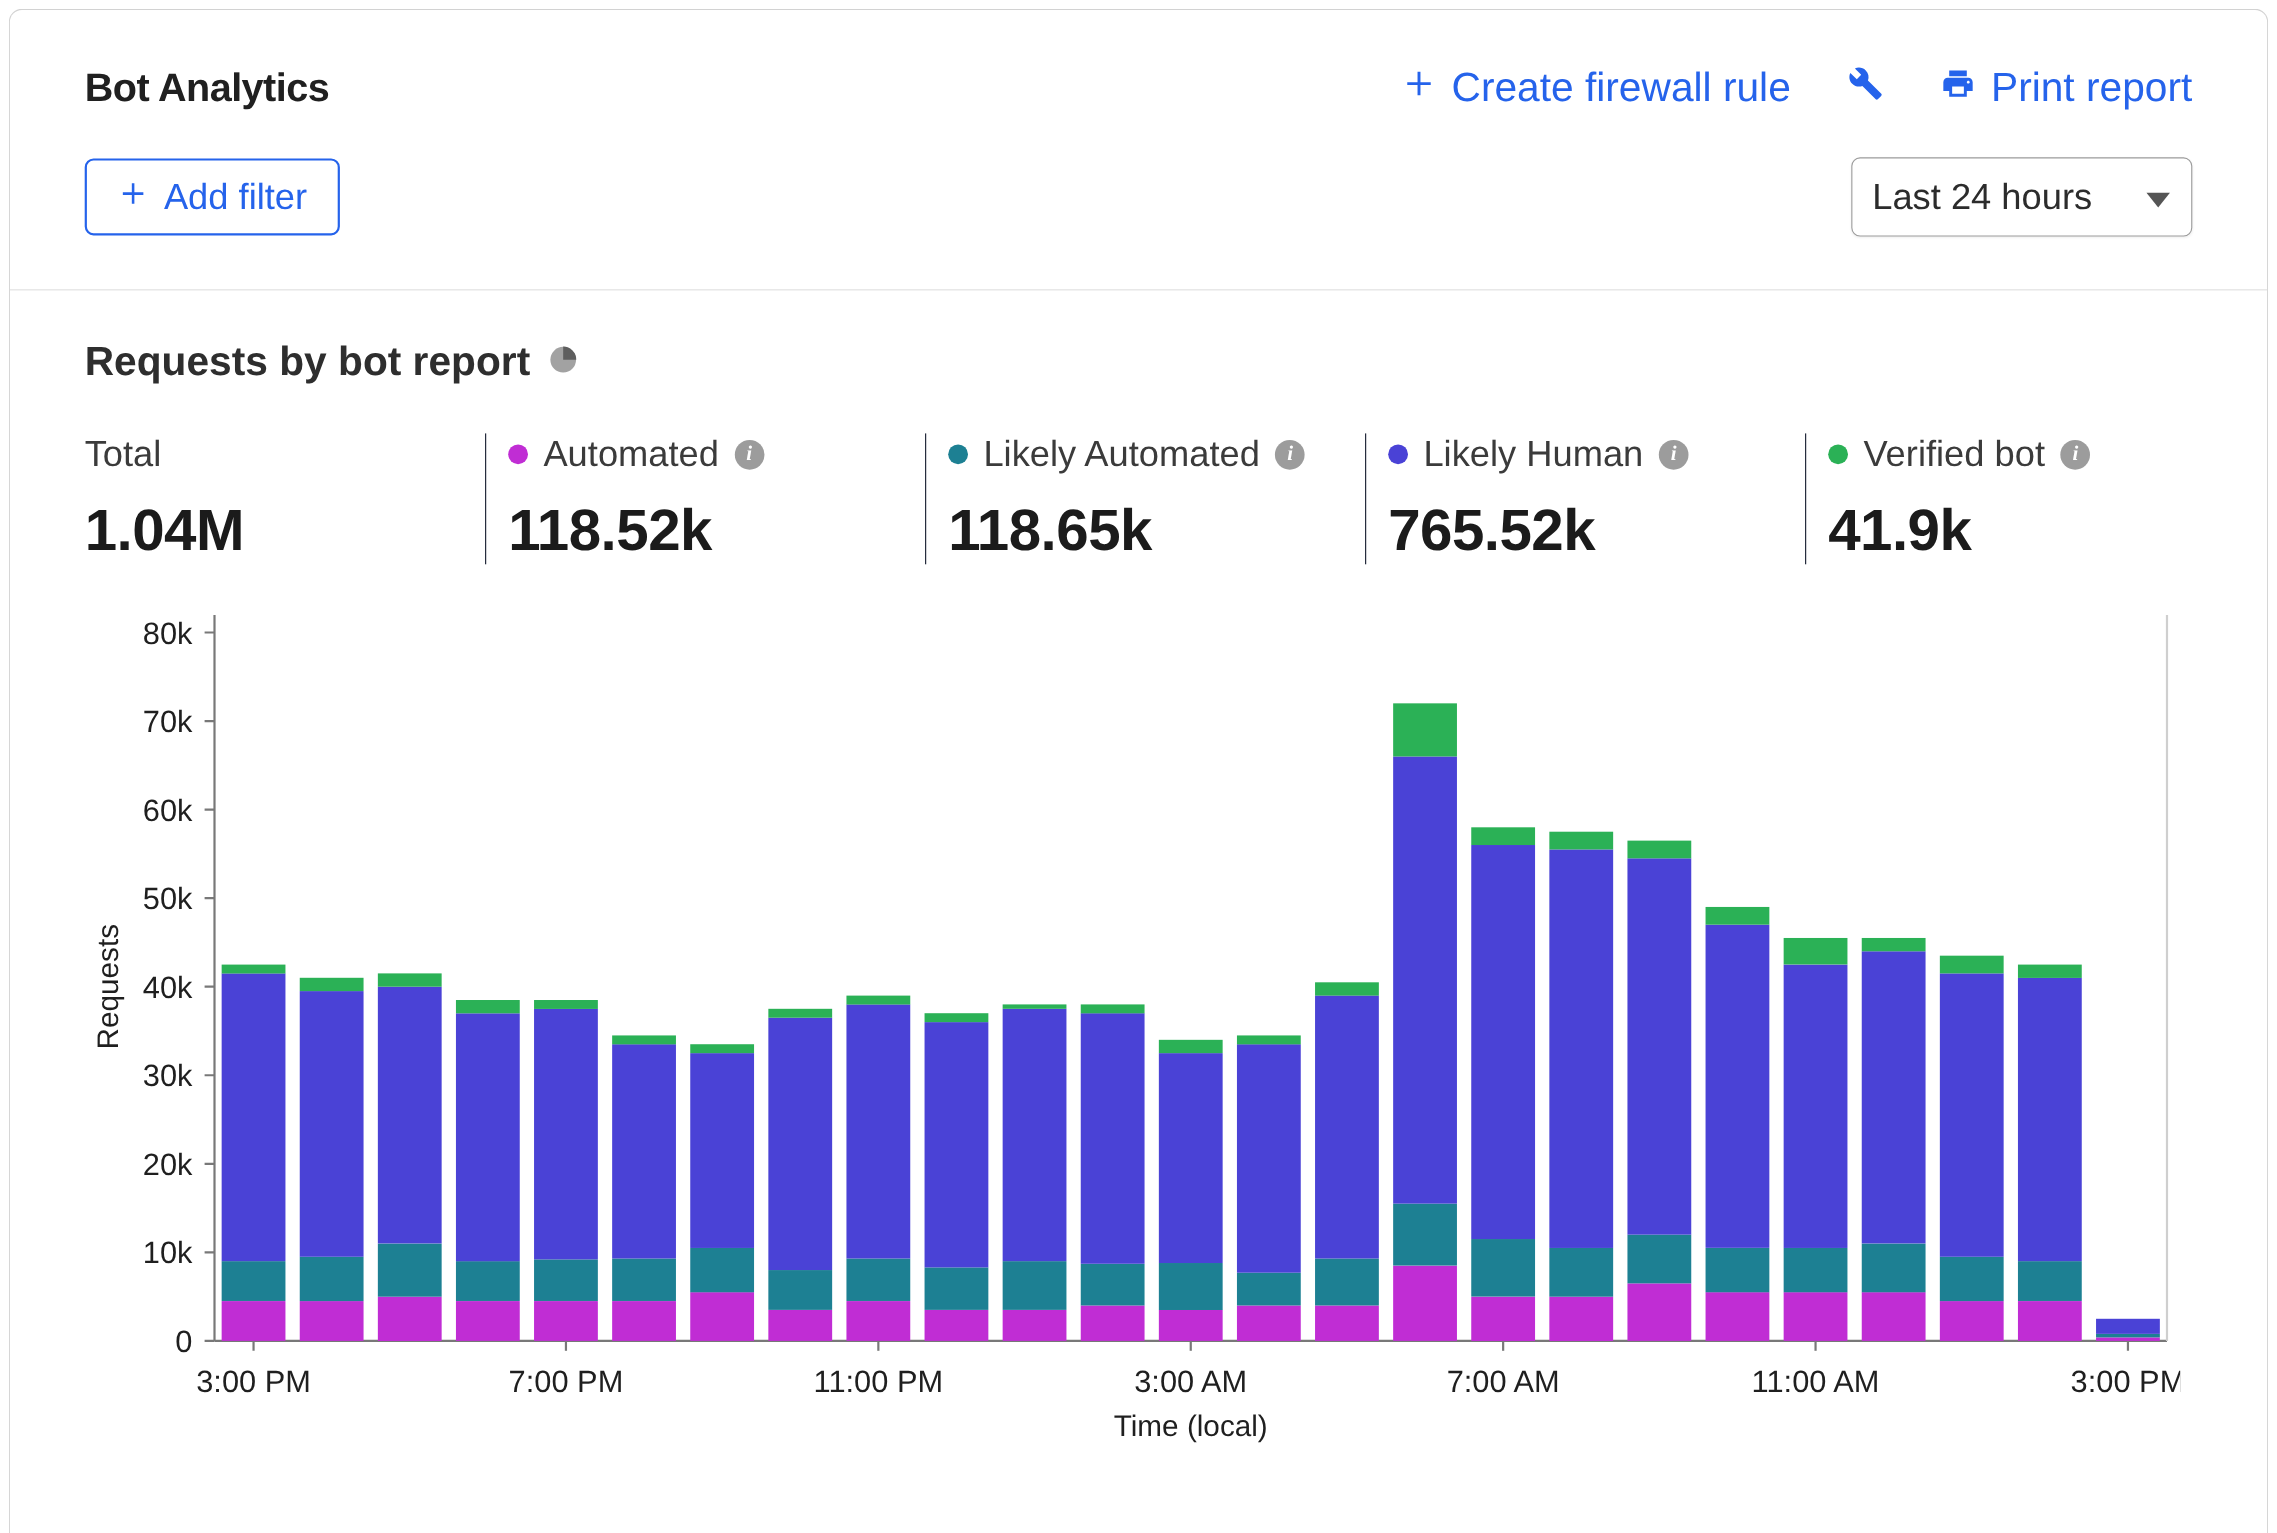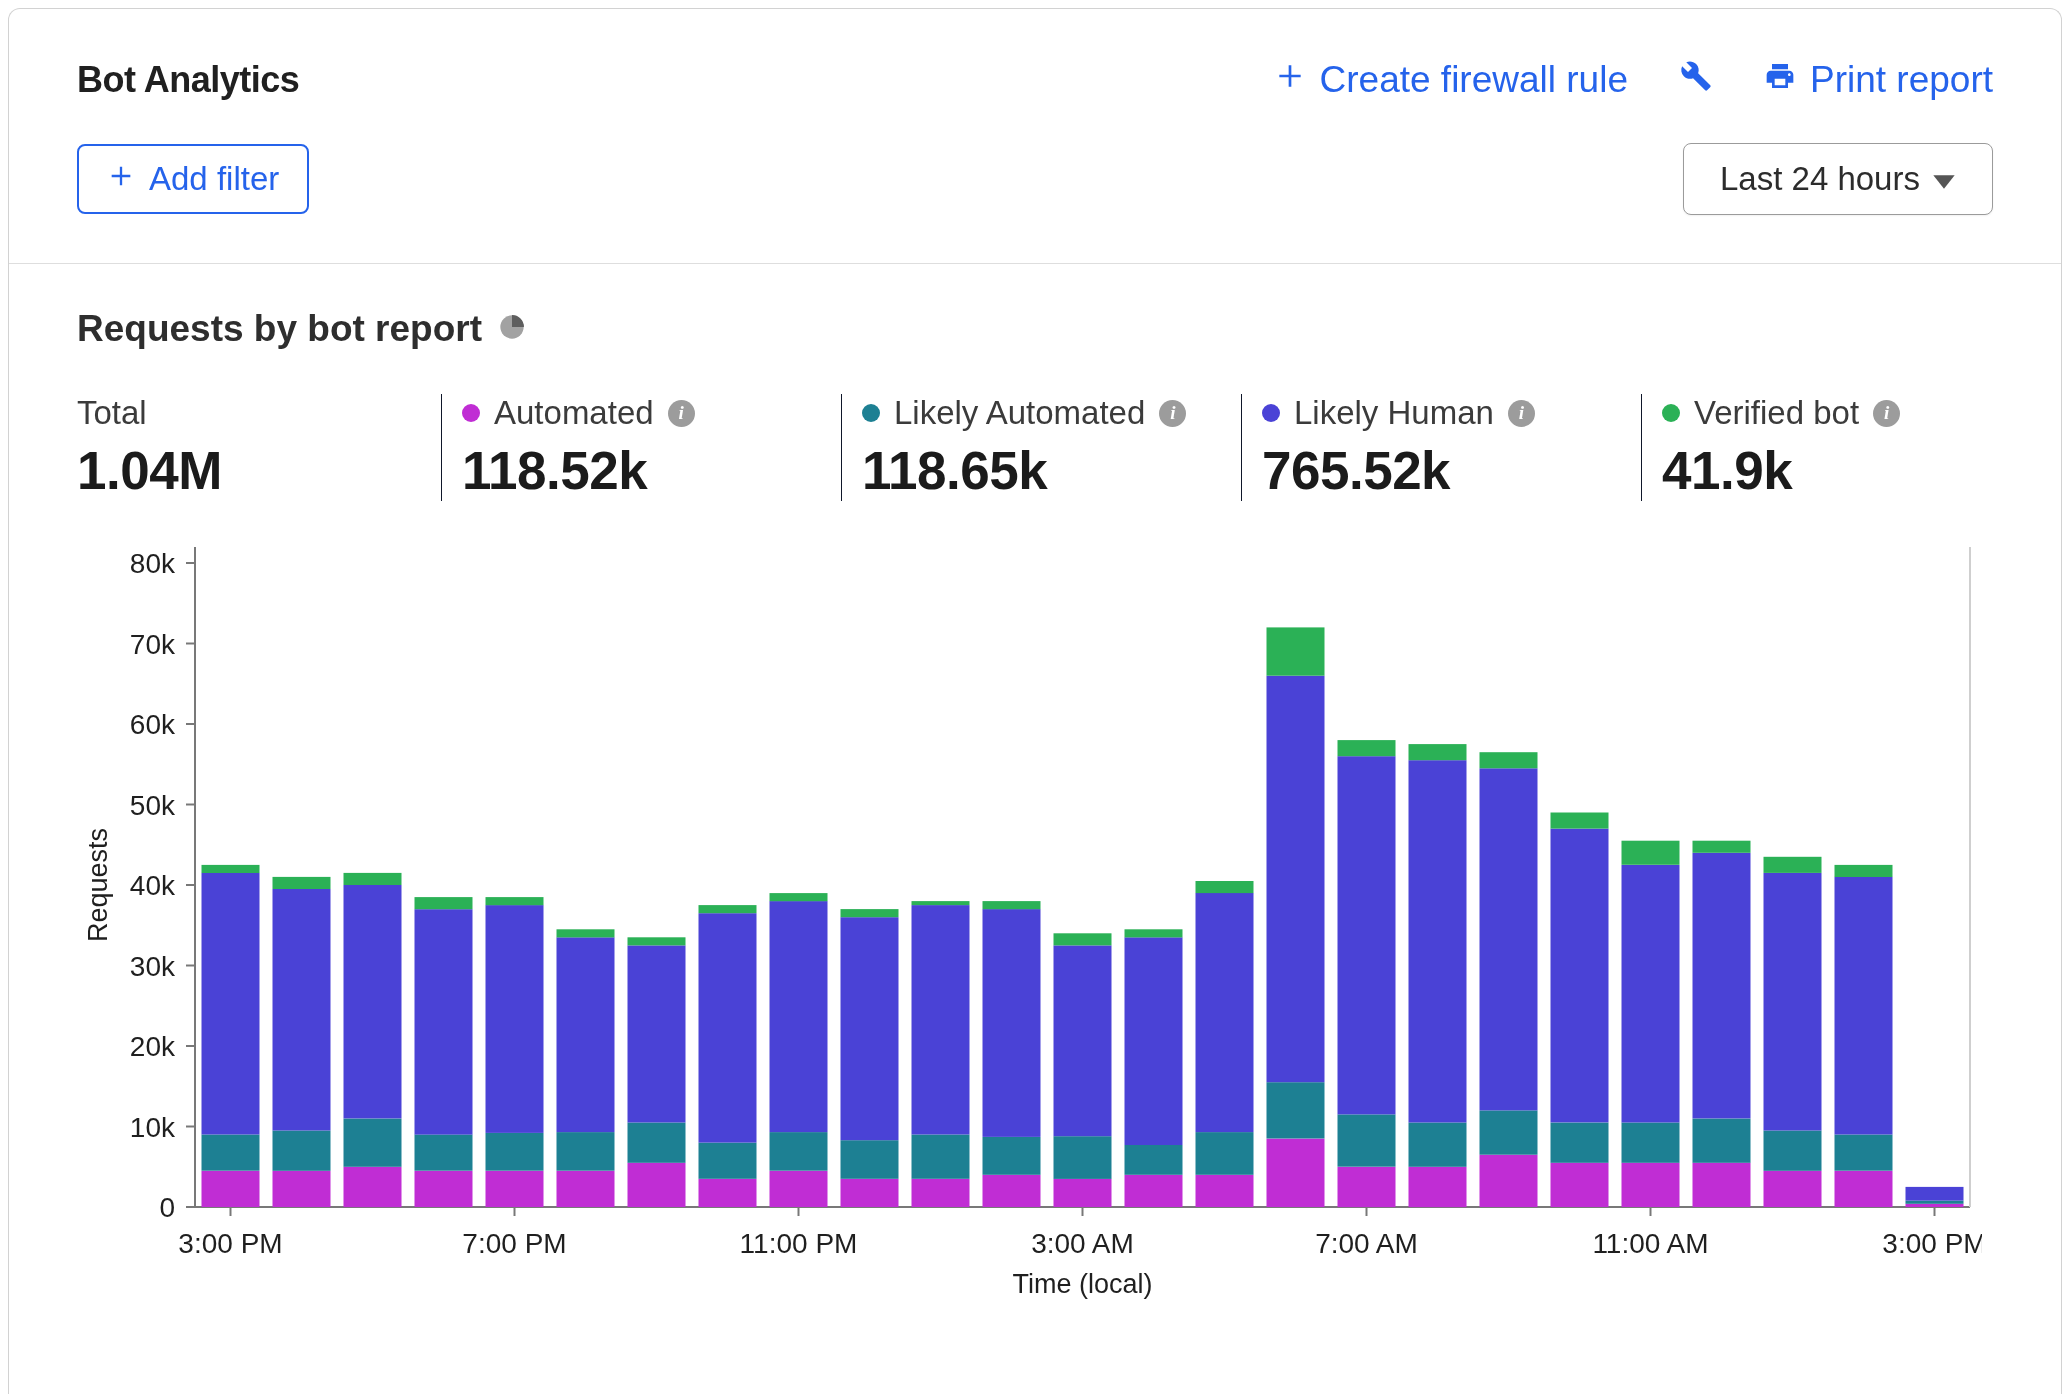--- a/index.html
+++ b/index.html
@@ -13,7 +13,7 @@
   .action-link svg{flex:0 0 auto}
   .filter-row{display:flex;justify-content:space-between;align-items:center;margin-top:42px}
   .add-filter{display:flex;align-items:center;gap:14px;color:#2563eb;border:2px solid #2563eb;border-radius:8px;padding:14px 28px;font-size:33px;background:#fff;cursor:pointer}
-  .dropdown{display:flex;align-items:center;justify-content:space-between;width:310px;border:1px solid #9b9b9b;border-radius:8px;padding:16px 36px;font-size:33px;color:#2c2c2c;background:#fff;cursor:pointer;box-shadow:0 1px 2px rgba(0,0,0,.06)}
+  .dropdown{display:flex;align-items:center;justify-content:space-between;width:310px;border:1px solid #9b9b9b;border-radius:8px;padding:16px 18px;font-size:33px;color:#2c2c2c;background:#fff;cursor:pointer;box-shadow:0 1px 2px rgba(0,0,0,.06)}
   .content{padding:44px 68px 0}
   .section-header{display:flex;align-items:center;gap:16px}
   .section-title{font-size:37px;font-weight:700;color:#2e2e2e}

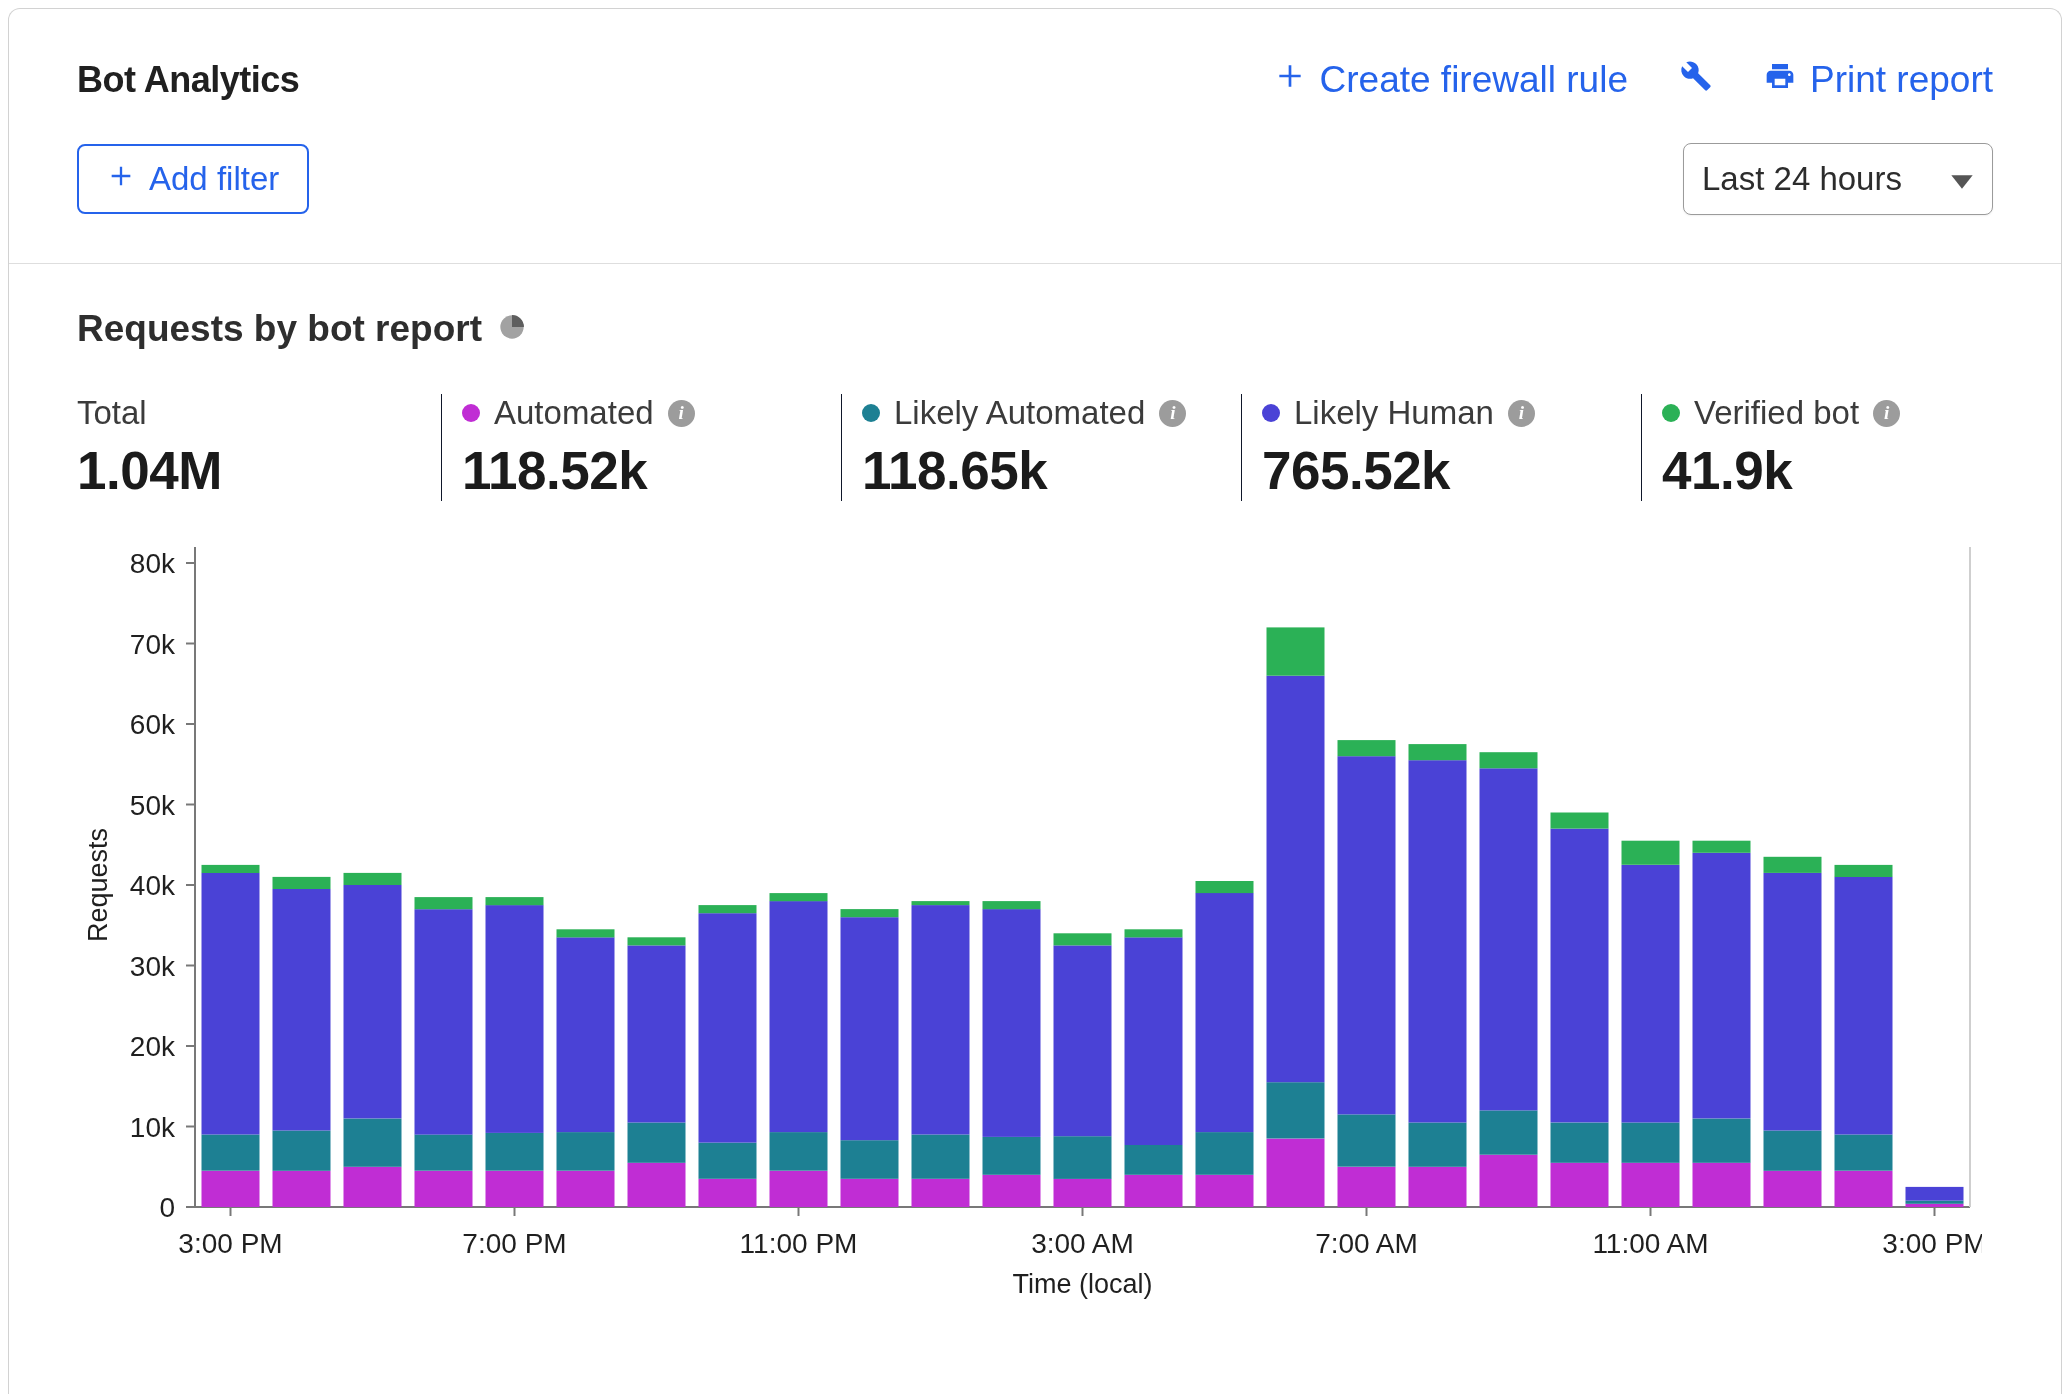--- a/index.html
+++ b/index.html
@@ -24,7 +24,7 @@
   .stat-label-row{display:flex;align-items:center;gap:14px;font-size:33px;color:#3b3b3b}
   .dot{width:18px;height:18px;border-radius:50%;background:#999;flex:0 0 auto}
   .info-icon{width:27px;height:27px;border-radius:50%;background:#9c9c9c;color:#fff;display:flex;align-items:center;justify-content:center;font-size:19px;font-family:"Liberation Serif","DejaVu Serif",serif;font-style:italic;font-weight:700;flex:0 0 auto;cursor:pointer}
-  .stat-value{font-size:53px;font-weight:700;color:#1b1b1b;margin-top:8px;letter-spacing:-0.5px}
+  .stat-value{font-size:53px;font-weight:700;color:#1b1b1b;margin-top:20px;letter-spacing:-0.5px}
   .chart-wrap{margin-top:26px}
   svg text{font-family:"Liberation Sans","DejaVu Sans",sans-serif}
   .tick{font-size:28px;fill:#1f1f1f}

